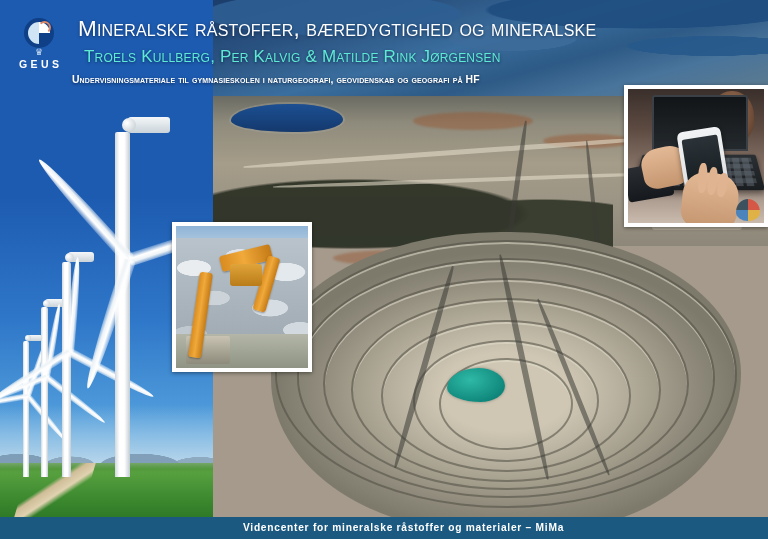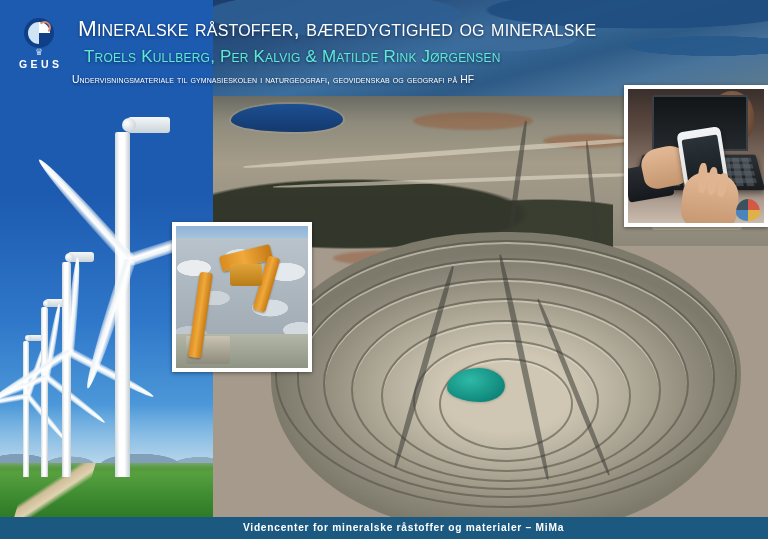--- a/index.html
+++ b/index.html
@@ -215,7 +215,7 @@
     position: absolute; left: 72px; top: 74px;
     color: #ffffff;
     font-size: 10.4px;
-    font-weight: 400;
+    font-weight: 700;
     font-variant: small-caps;
     letter-spacing: .1px;
     white-space: nowrap;

